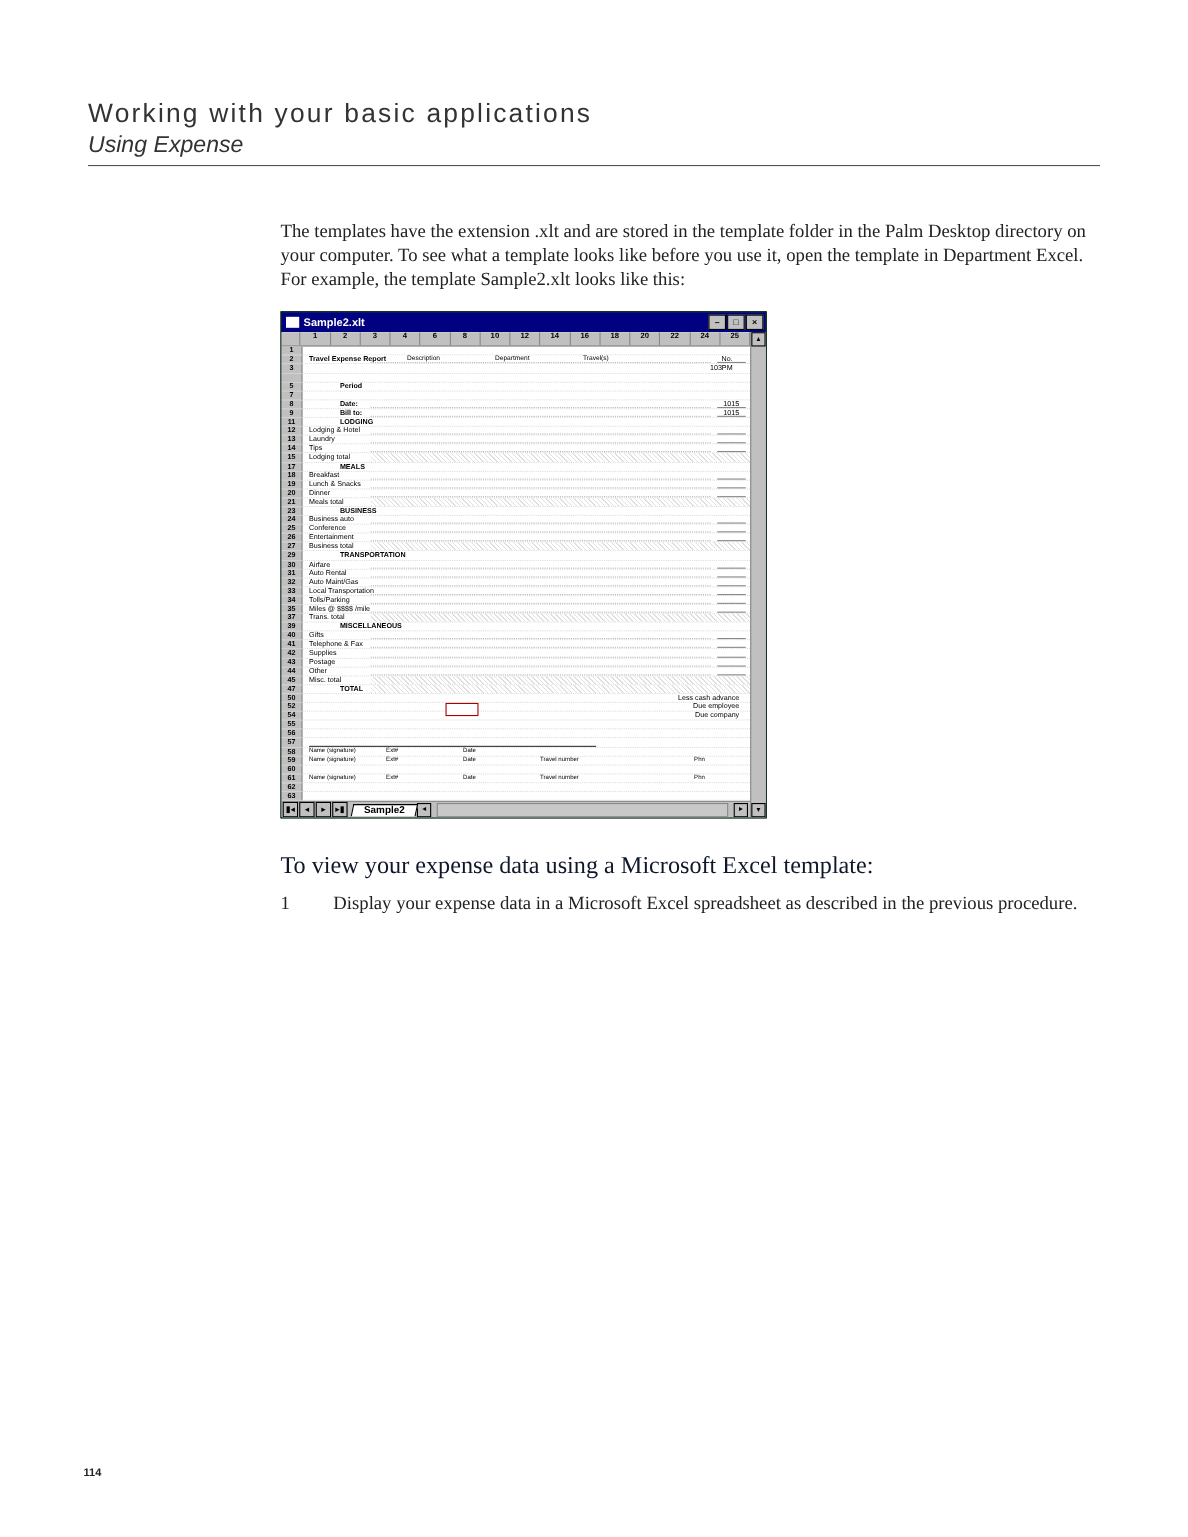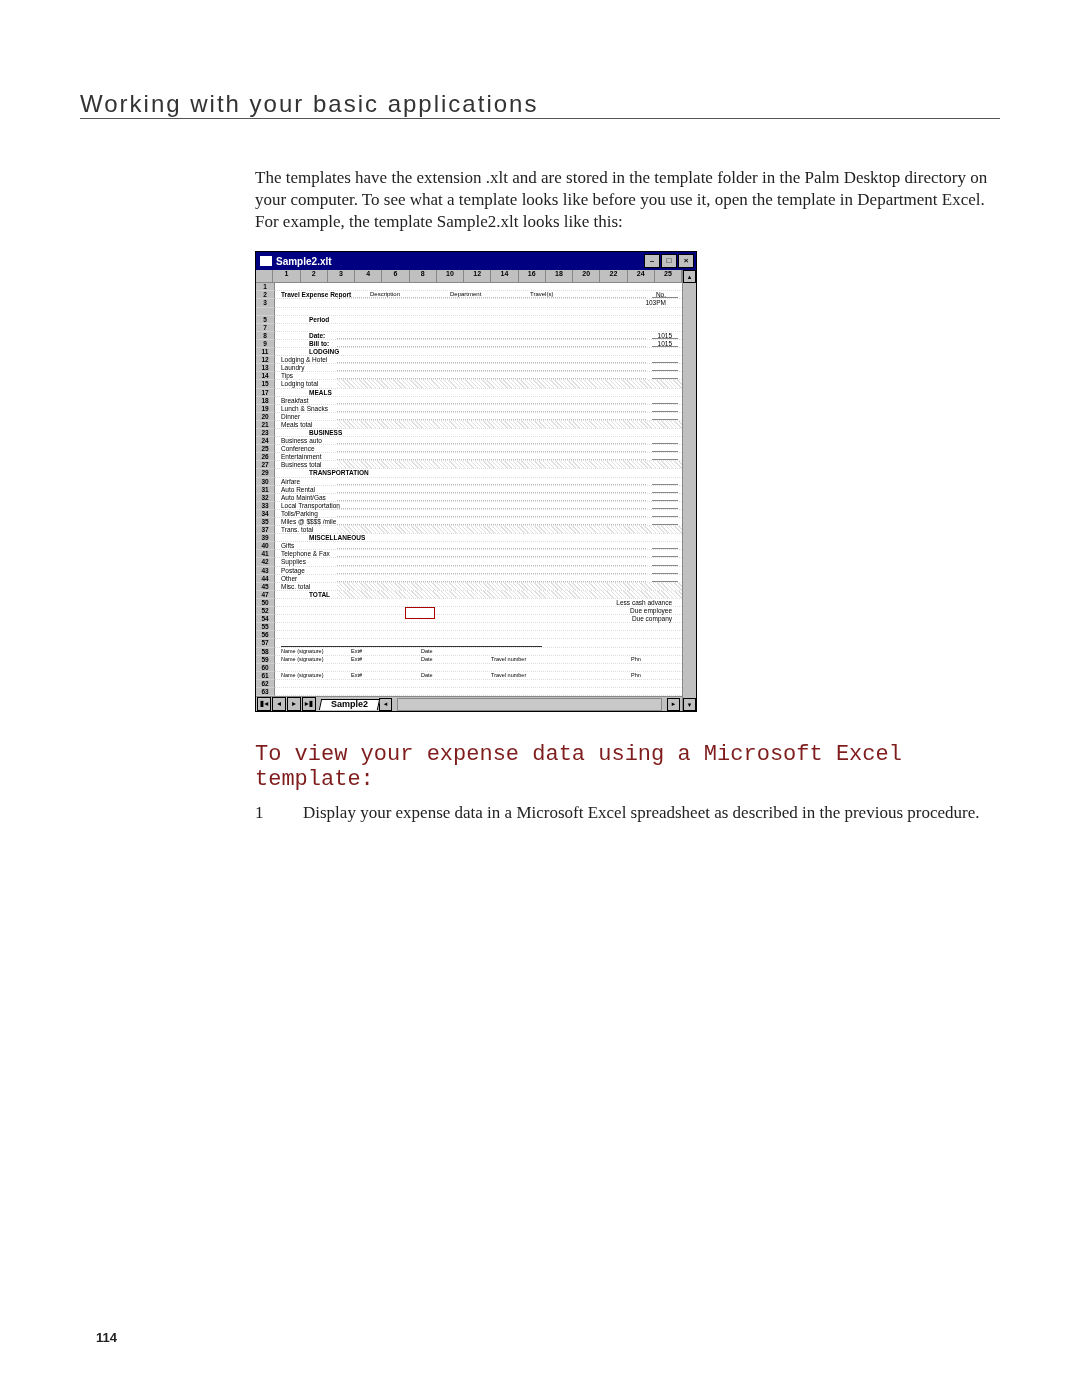--- a/index.html
+++ b/index.html
@@ -284,6 +284,7 @@
 <div class="page">
 
   <h1 class="header-title">Working with your basic applications</h1>
+  <div class="header-subtitle">Using Expense</div>
   <hr class="header-rule">
 
   <div class="content">

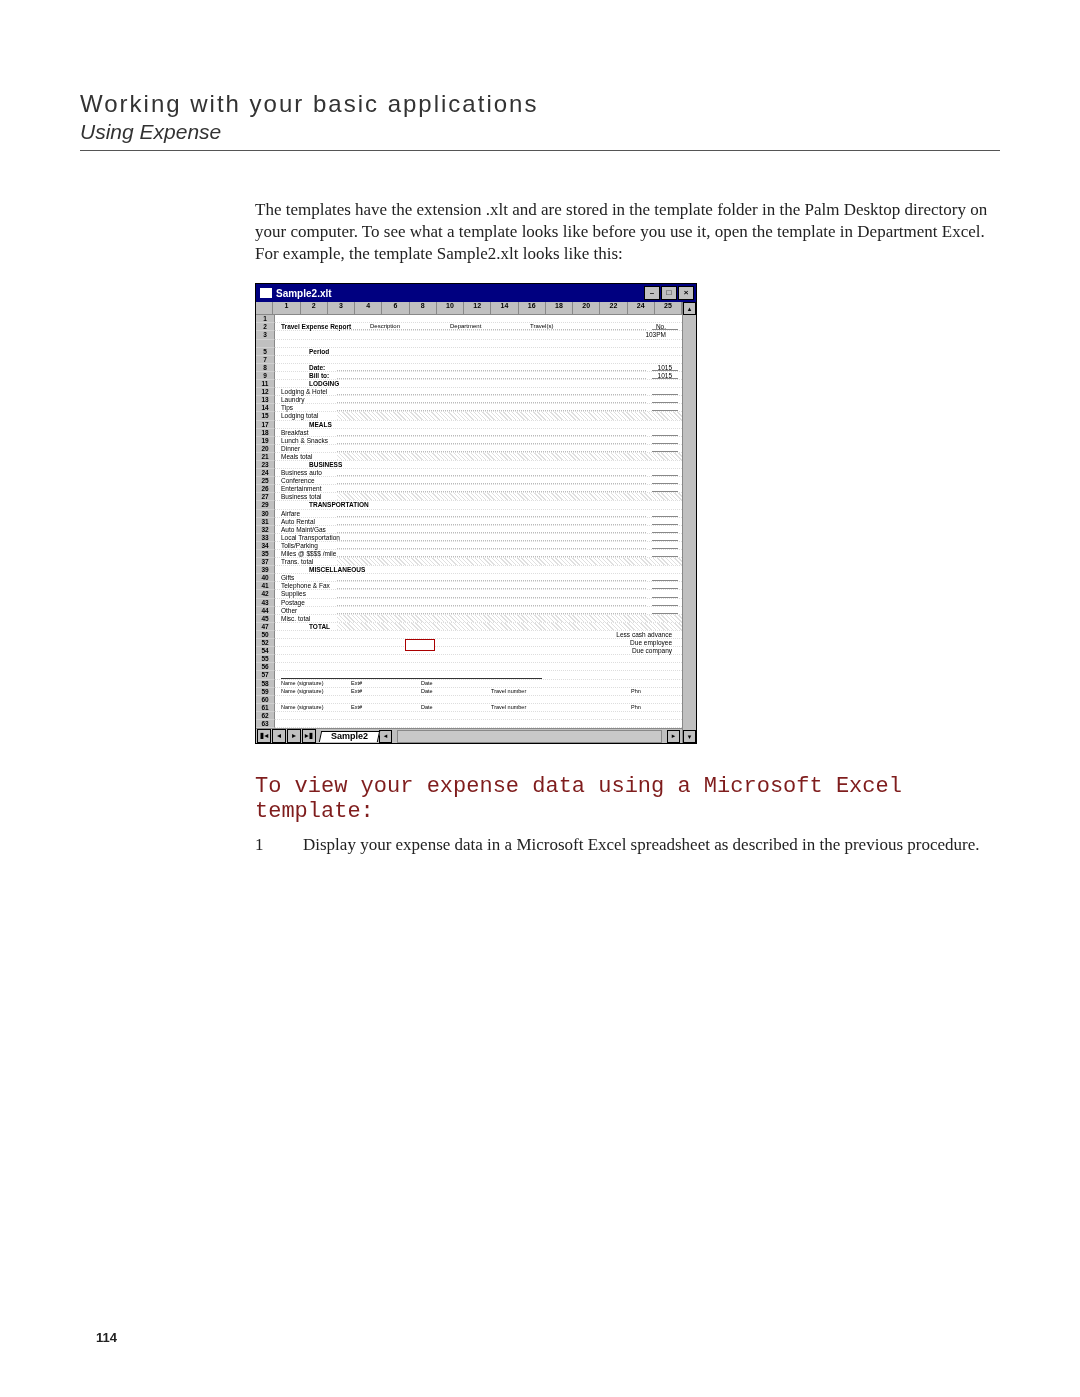--- a/index.html
+++ b/index.html
@@ -254,10 +254,10 @@
   .hscroll .arrow { width: 11px; height: 11px; }
 
   h3.subheading {
-    font-family: Liberation Mono, monospace;
+    font-family: Liberation Serif, serif;
     font-size: 22px;
     font-weight: 400;
-    color: #7f1d1d;
+    color: #0f172a;
     margin: 0 0 10px 0;
   }
   .step-row {

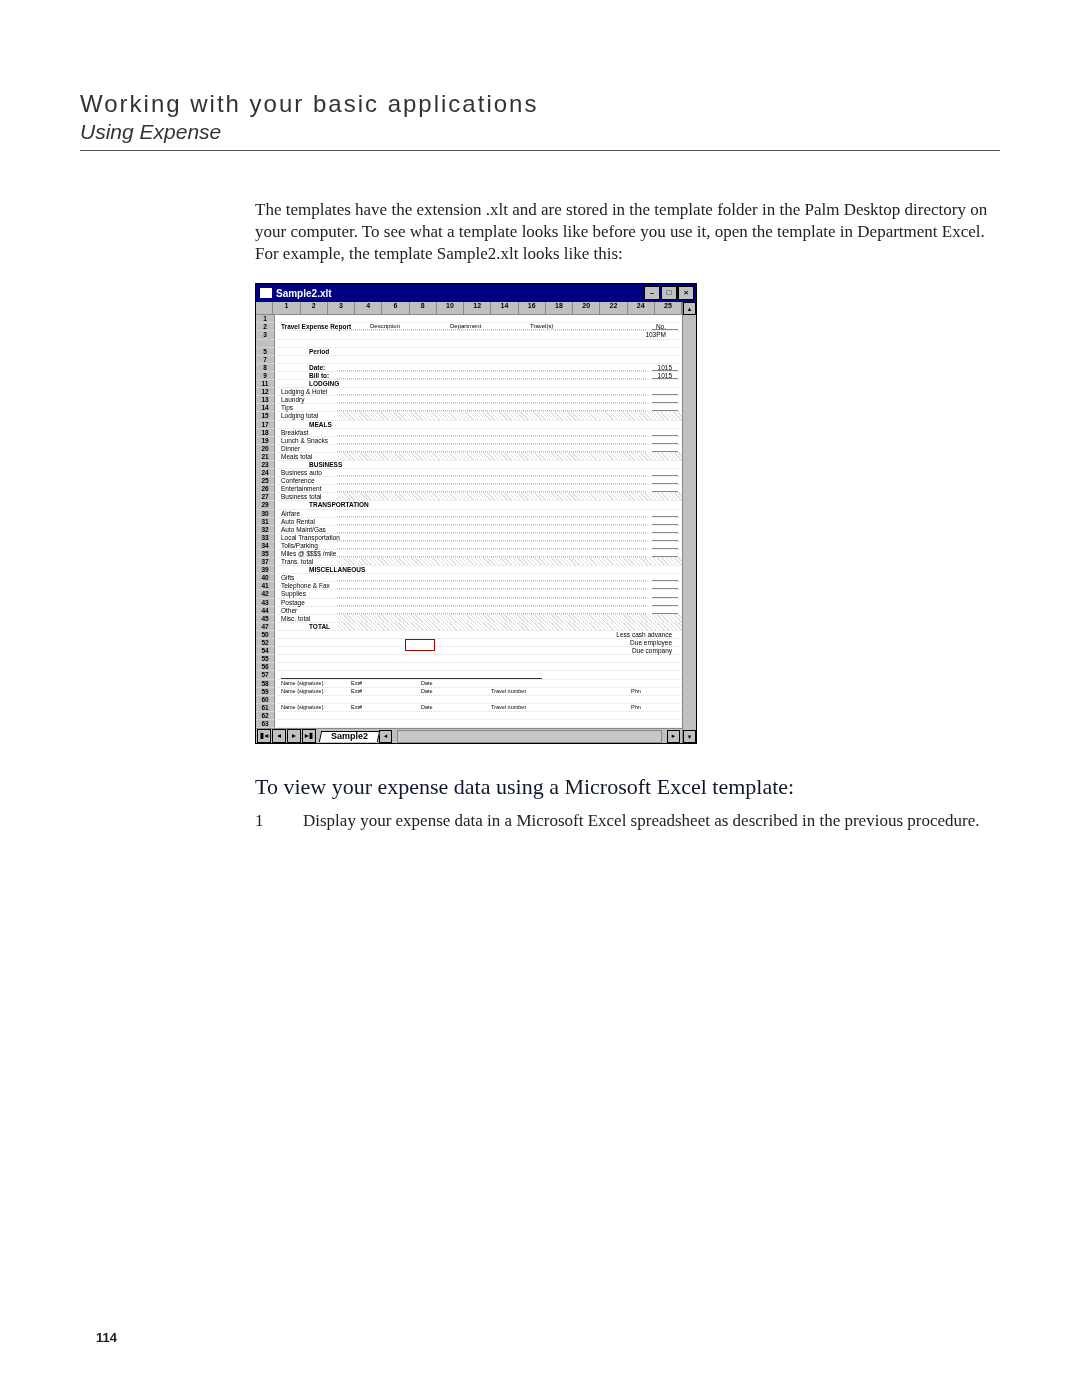--- a/index.html
+++ b/index.html
@@ -271,10 +271,10 @@
   }
   .page-num {
     position: absolute;
-    left: 96px;
+    left: 76px;
     bottom: 52px;
     font-family: "Segoe UI", Arial, sans-serif;
-    font-size: 13px;
+    font-size: 10px;
     font-weight: bold;
   }
 </style>

